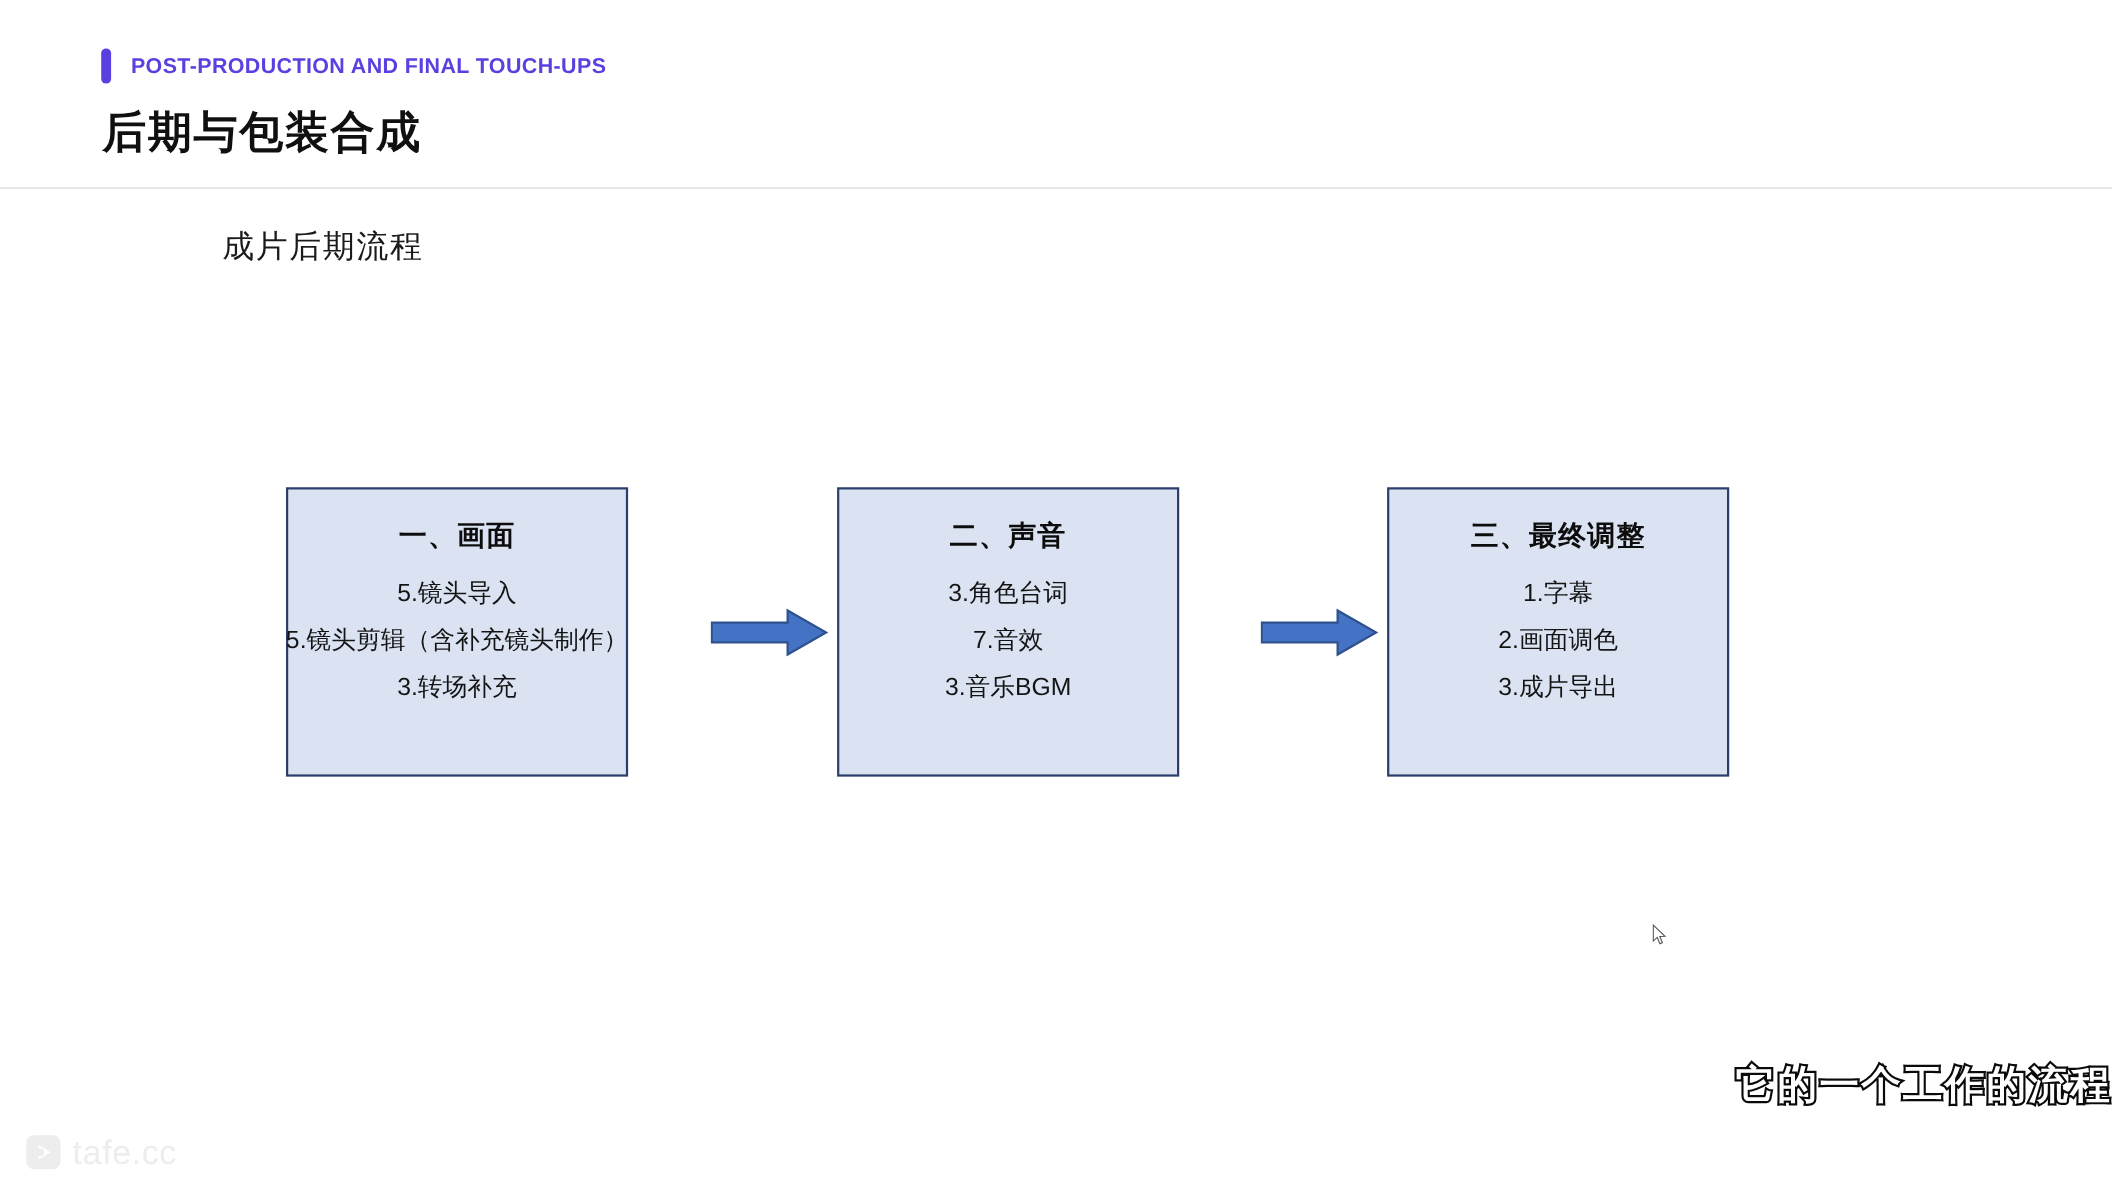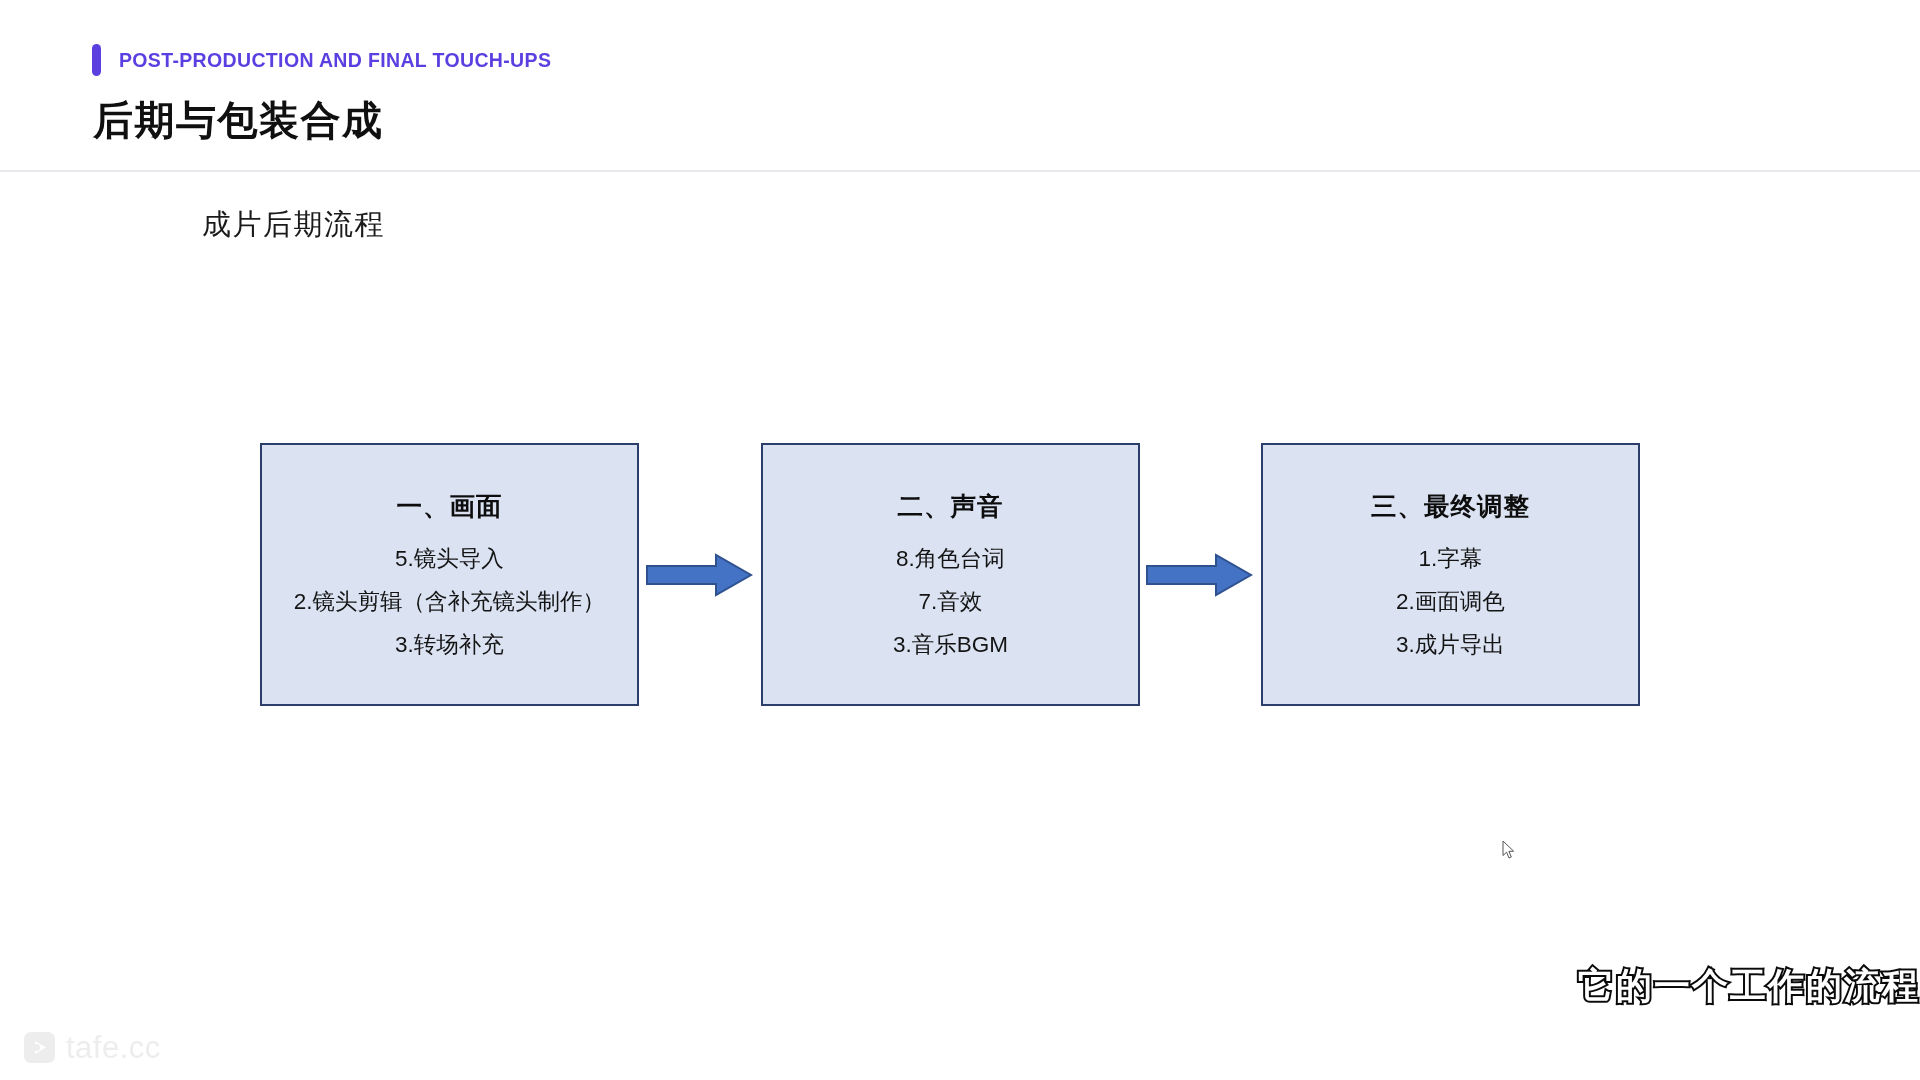--- a/index.html
+++ b/index.html
@@ -88,7 +88,7 @@
   .flow-step {
     position: absolute;
     top: 0;
-    width: 379px;
+    width: 311px;
     height: 263px;
     background: #dbe3f3;
     border: 2px solid #2c3e6b;
@@ -97,7 +97,7 @@
     flex-direction: column;
     align-items: center;
     justify-content: flex-start;
-    padding-top: 44px;
+    padding-top: 24px;
   }
   #flow-step-1 { left: 260px; }
   #flow-step-2 { left: 761px; }

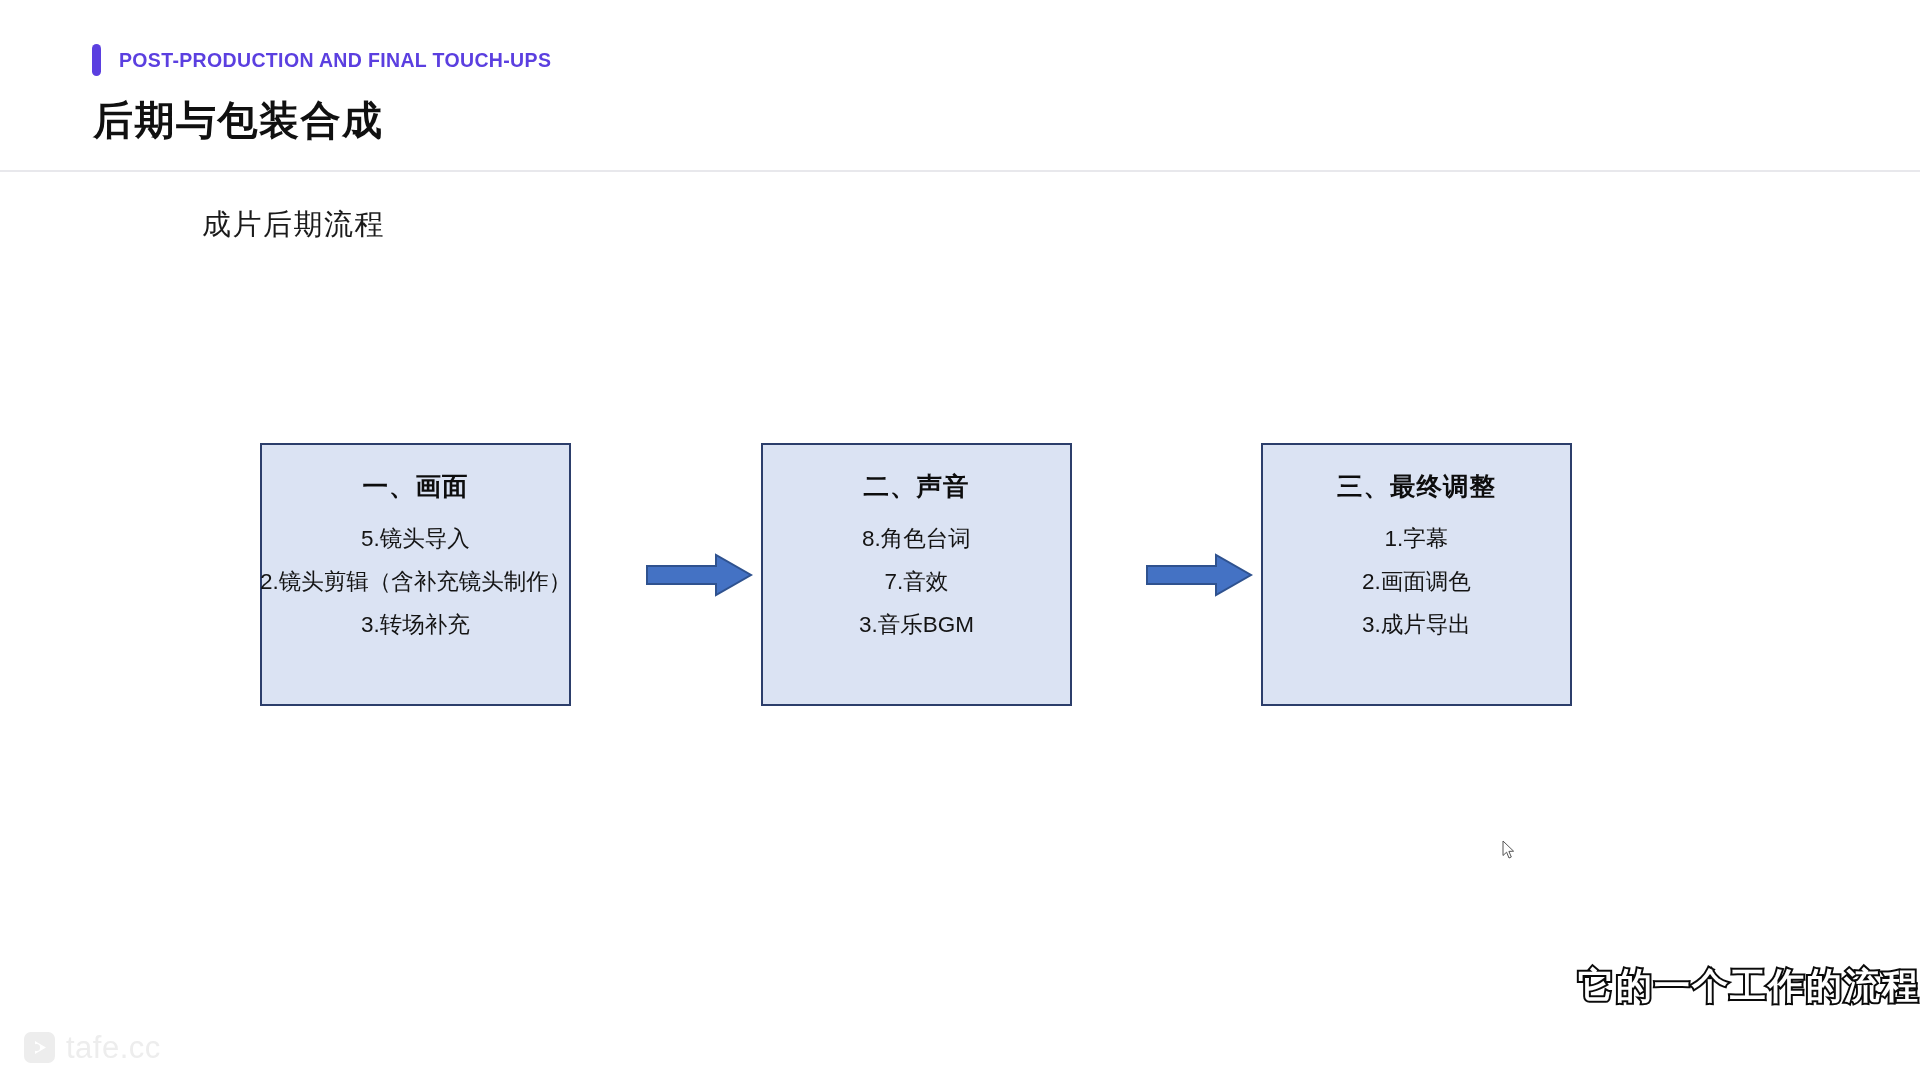--- a/index.html
+++ b/index.html
@@ -213,7 +213,7 @@
 
   <div class="flow-step" id="flow-step-2">
     <div class="flow-step-title">二、声音</div>
-    <div class="flow-step-item">8.角色台词</div>
+    <div class="flow-step-item">3.角色台词</div>
     <div class="flow-step-item">7.音效</div>
     <div class="flow-step-item">3.音乐BGM</div>
   </div>

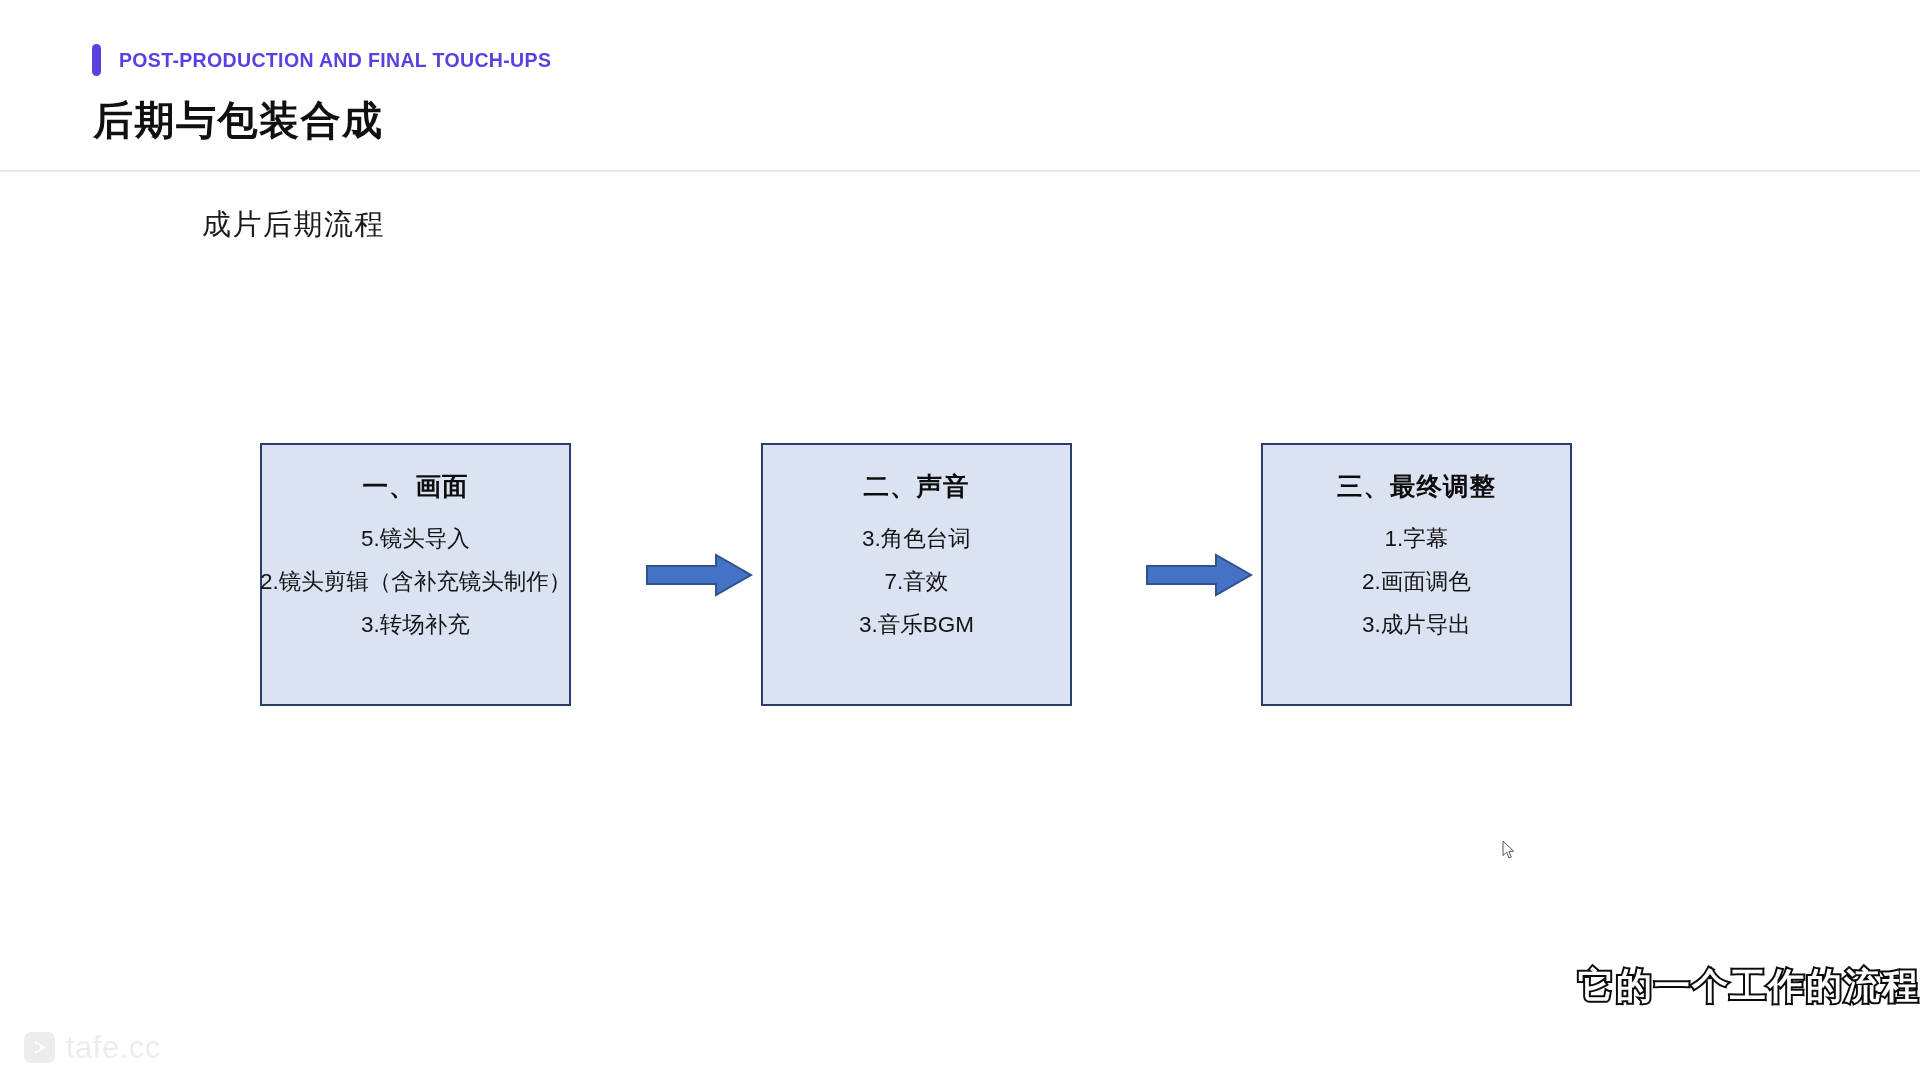--- a/index.html
+++ b/index.html
@@ -201,7 +201,7 @@
   <div class="flow-step" id="flow-step-1">
     <div class="flow-step-title">一、画面</div>
     <div class="flow-step-item">5.镜头导入</div>
-    <div class="flow-step-item">2.镜头剪辑（含补充镜头制作）</div>
+    <div class="flow-step-item">5.镜头剪辑（含补充镜头制作）</div>
     <div class="flow-step-item">3.转场补充</div>
   </div>
 

